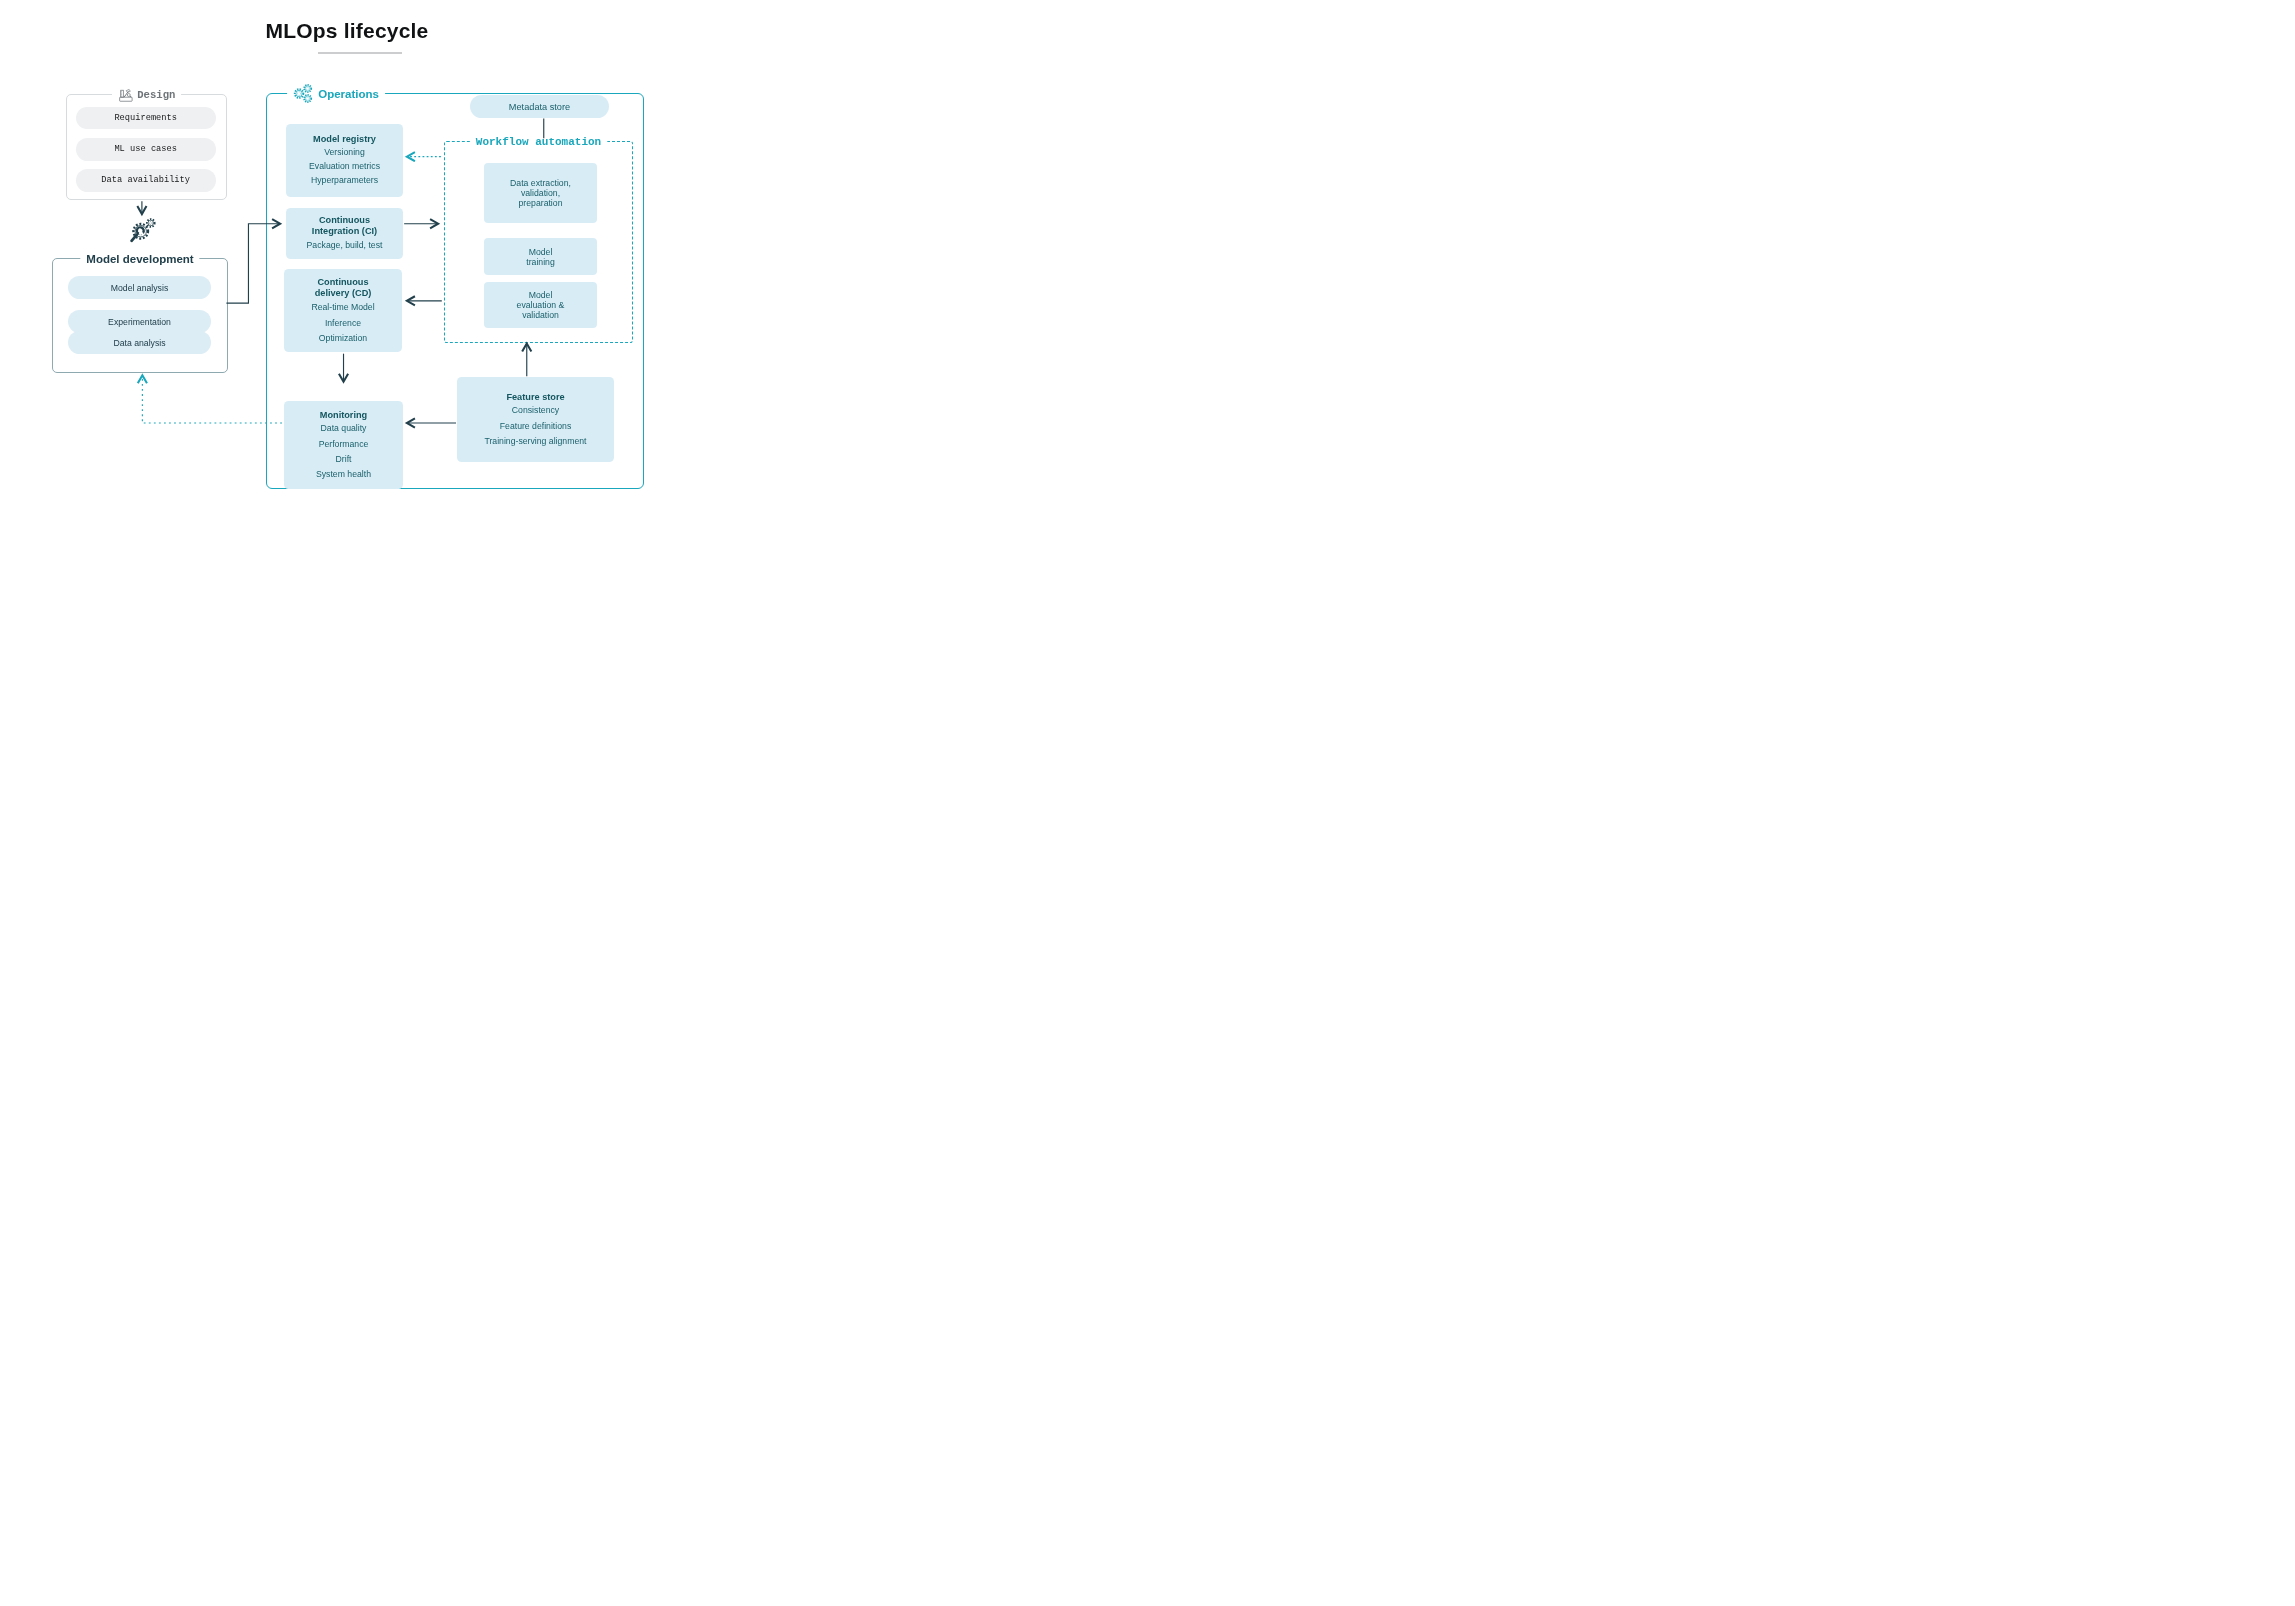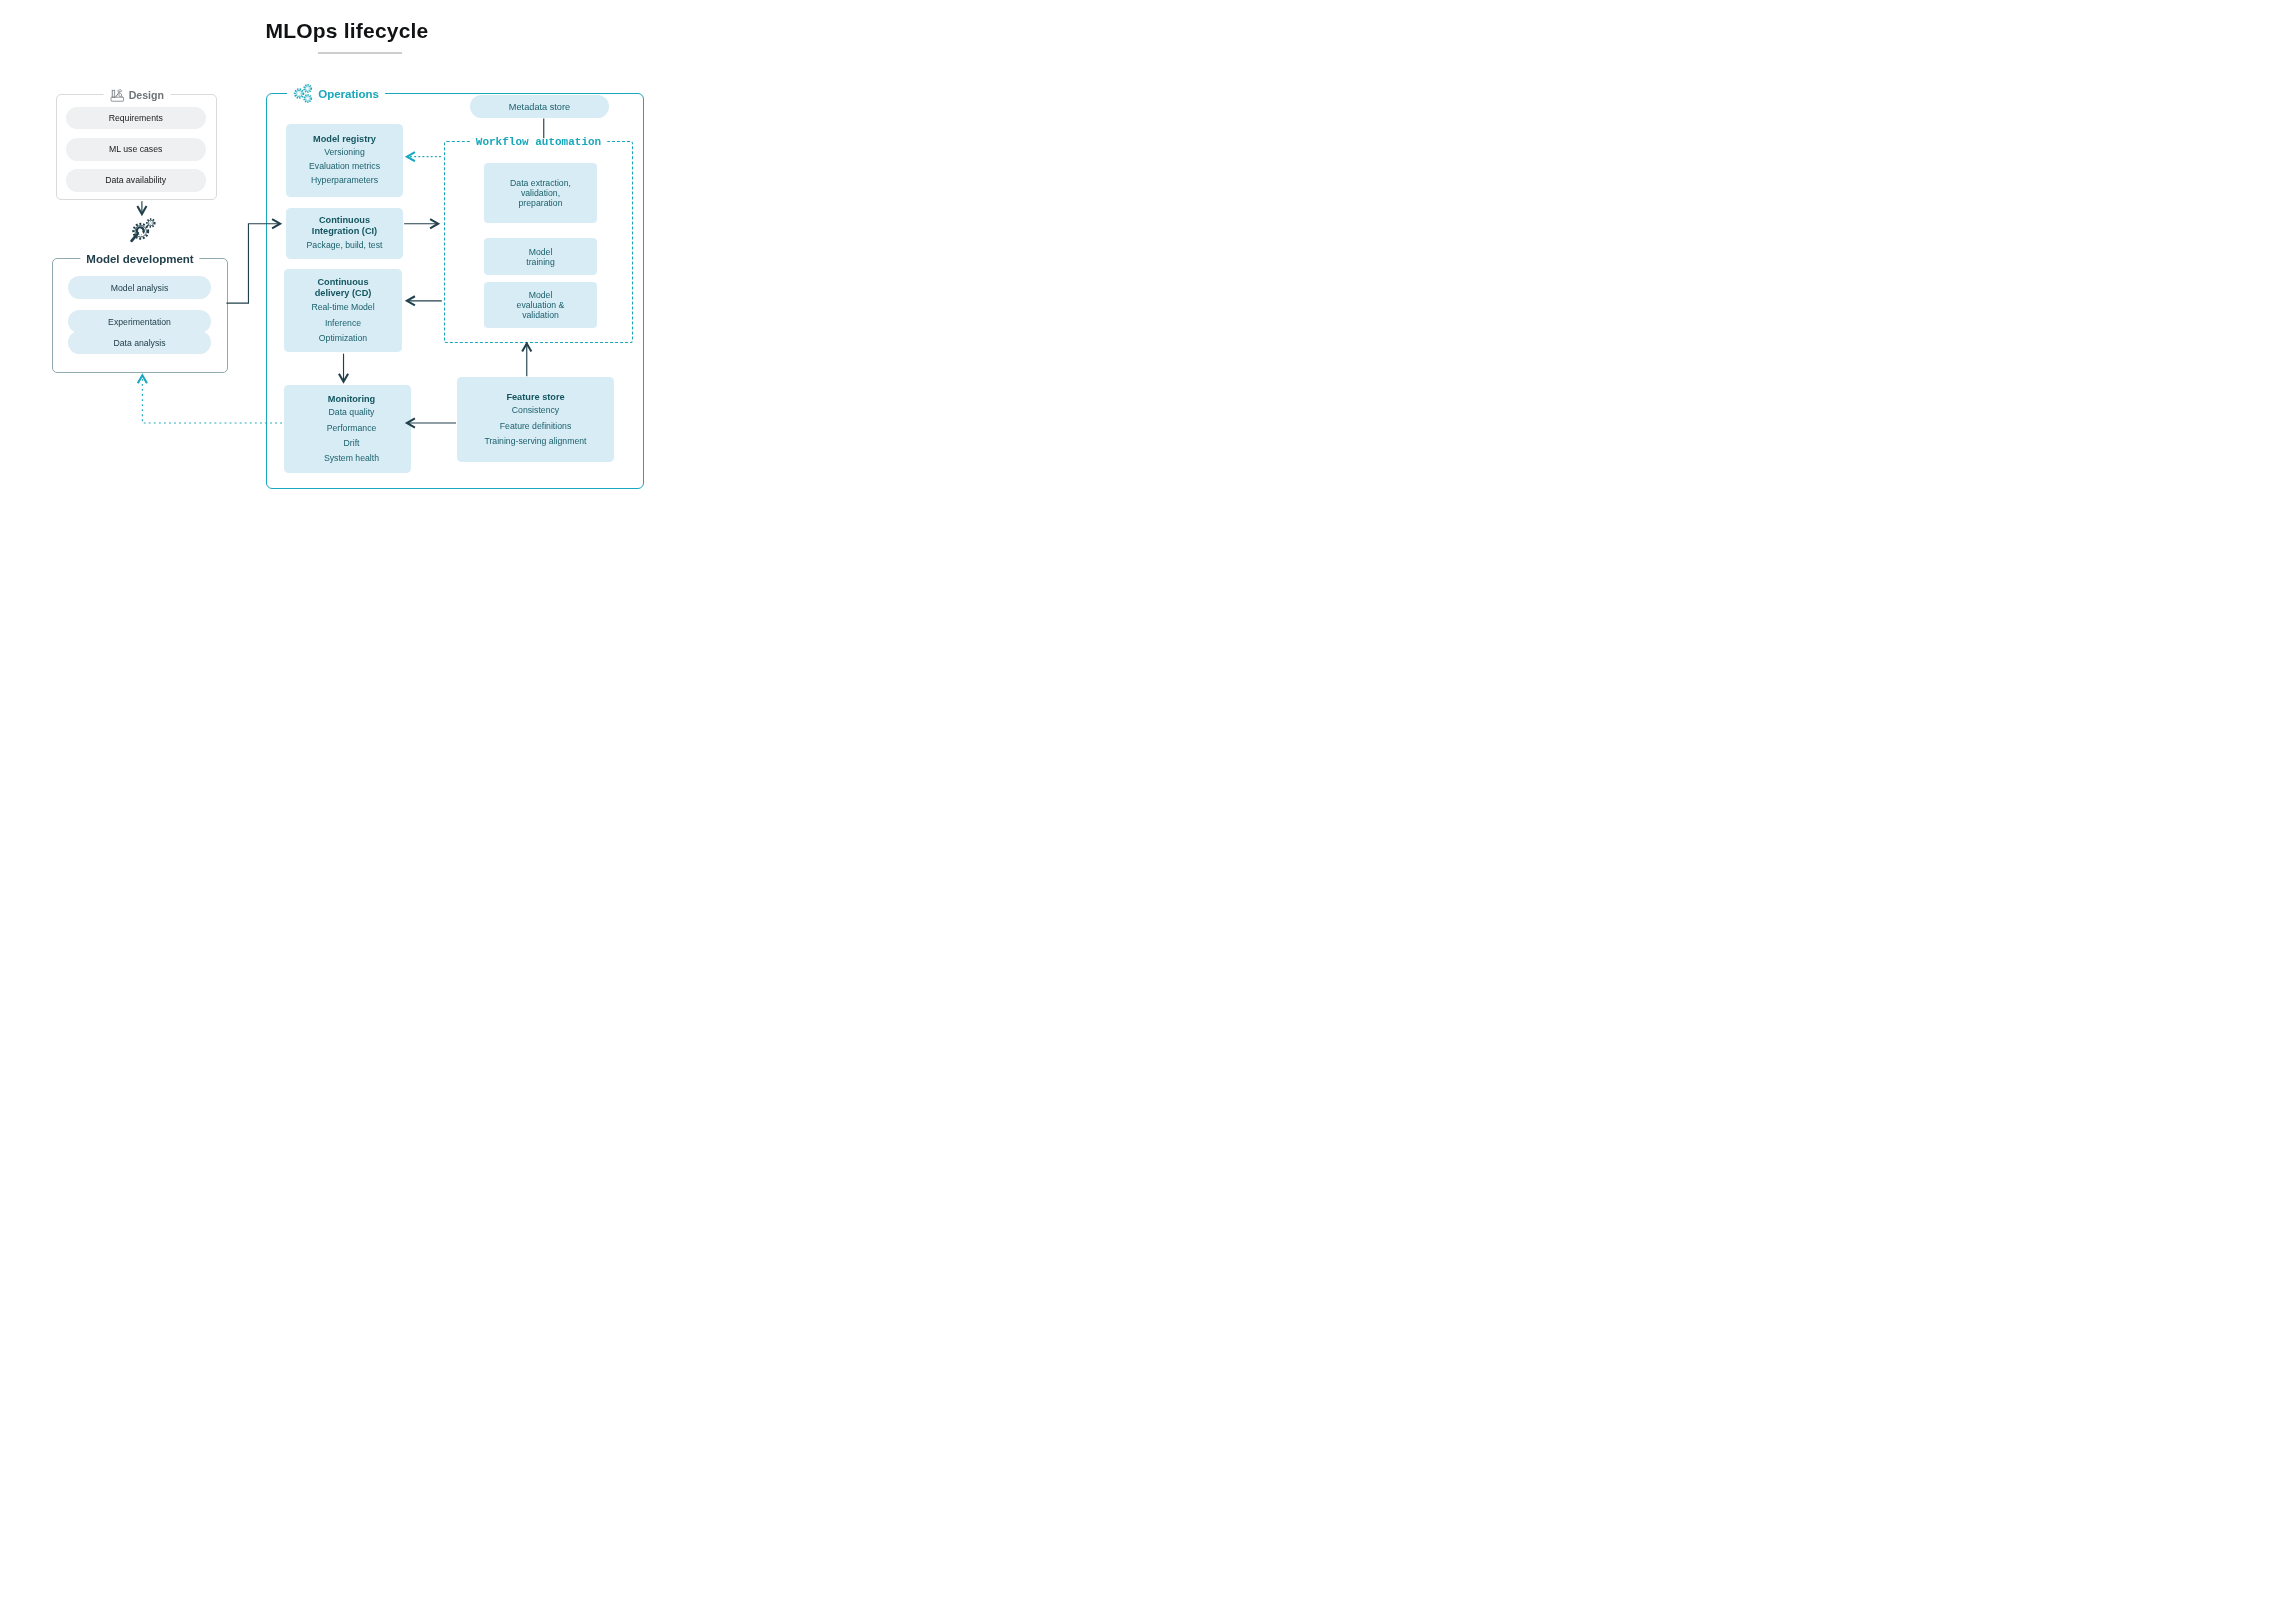--- a/index.html
+++ b/index.html
@@ -15,7 +15,7 @@
   .panel-title{position:absolute;top:0;transform:translate(-50%,-50%);background:#fff;
     padding:0 6px;display:flex;align-items:center;gap:4.1px;white-space:nowrap;}
 
-  #design-panel{left:56px;top:94px;width:159px;height:104px;border:0.9px solid #d7dbde;}
+  #design-panel{left:66px;top:94px;width:159px;height:104px;border:0.9px solid #d7dbde;font-family:Liberation Mono, monospace;}
   #design-panel .panel-title{left:50%;}
   #design-panel .panel-title .lbl{font-size:10.6px;font-weight:800;color:#6d7377;}
 

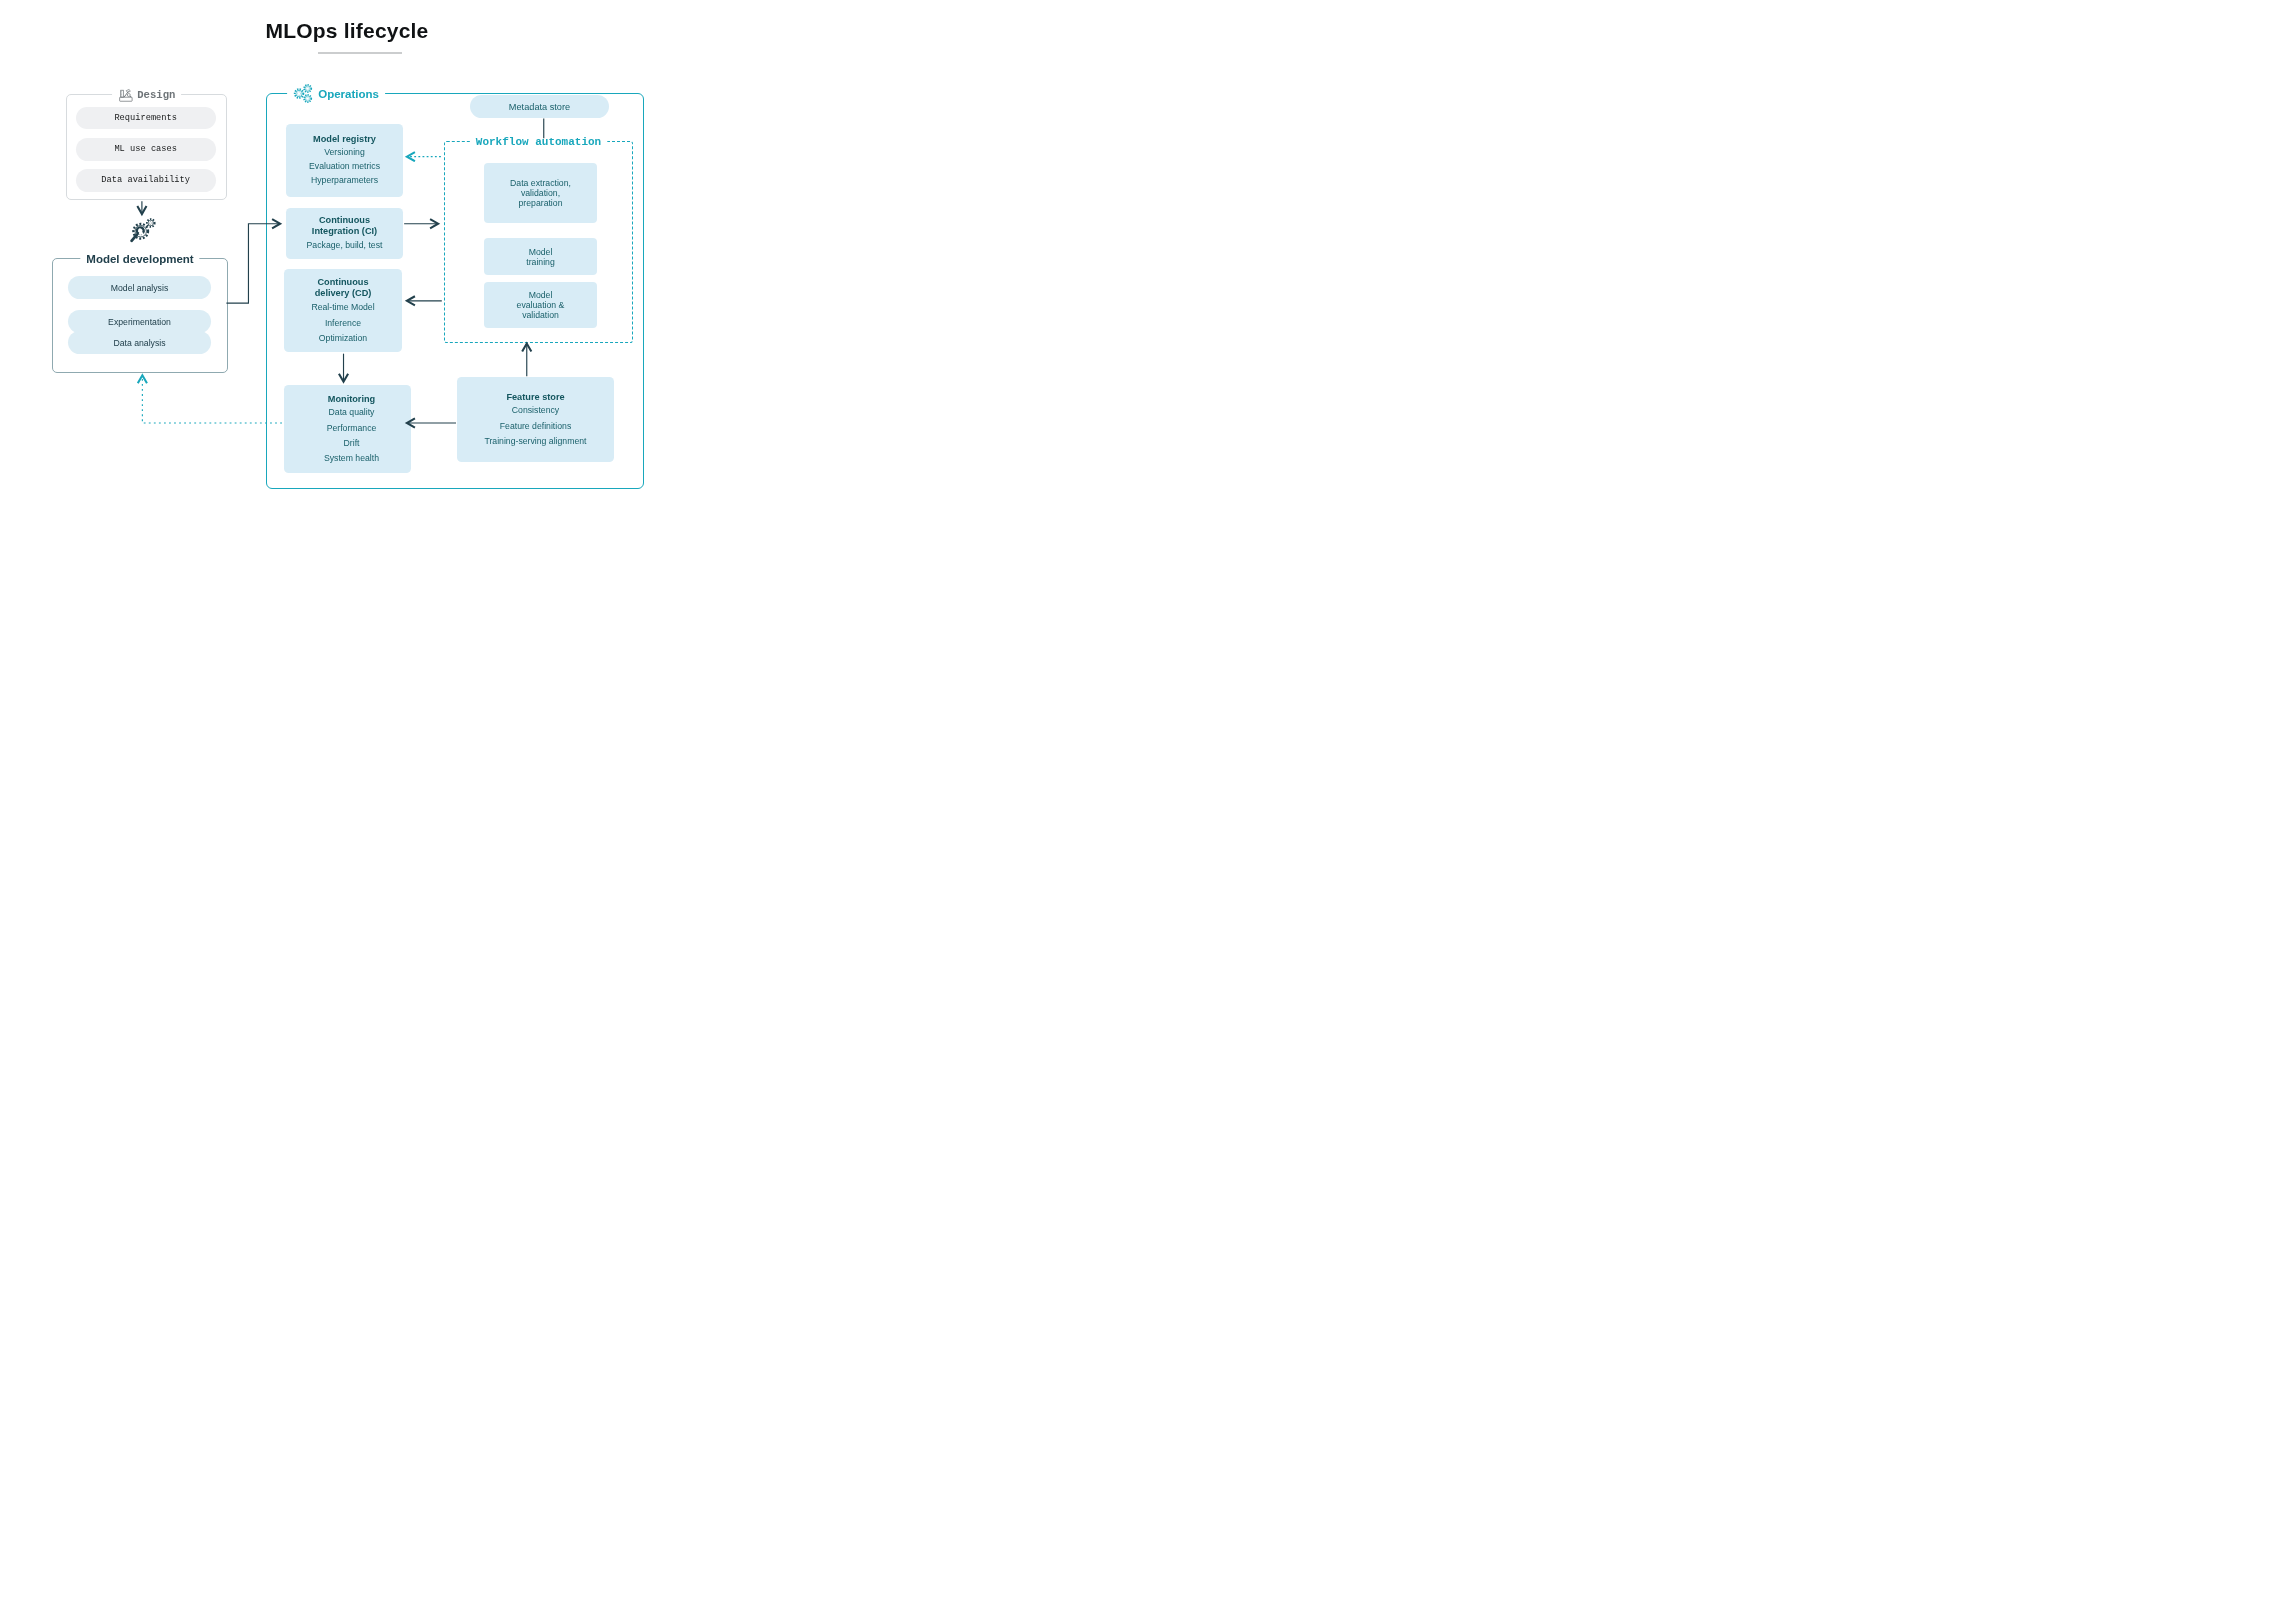--- a/index.html
+++ b/index.html
@@ -59,7 +59,7 @@
   #cd-card{left:284px;top:269px;width:118px;height:83px;gap:3.7px;font-size:8.7px;}
   #cd-card .card-title{font-size:9.2px;line-height:1.2;padding:0 18.4px;}
 
-  #monitoring-card{left:284px;top:385px;width:119px;height:88px;gap:3.7px;font-size:8.7px;padding-left:8px;}
+  #monitoring-card{left:284px;top:401px;width:119px;height:88px;gap:3.7px;font-size:8.7px;}
   #monitoring-card .card-title{font-size:9.2px;}
 
   #featurestore-card{left:457px;top:377px;width:157px;height:85px;gap:3.7px;font-size:8.7px;}

